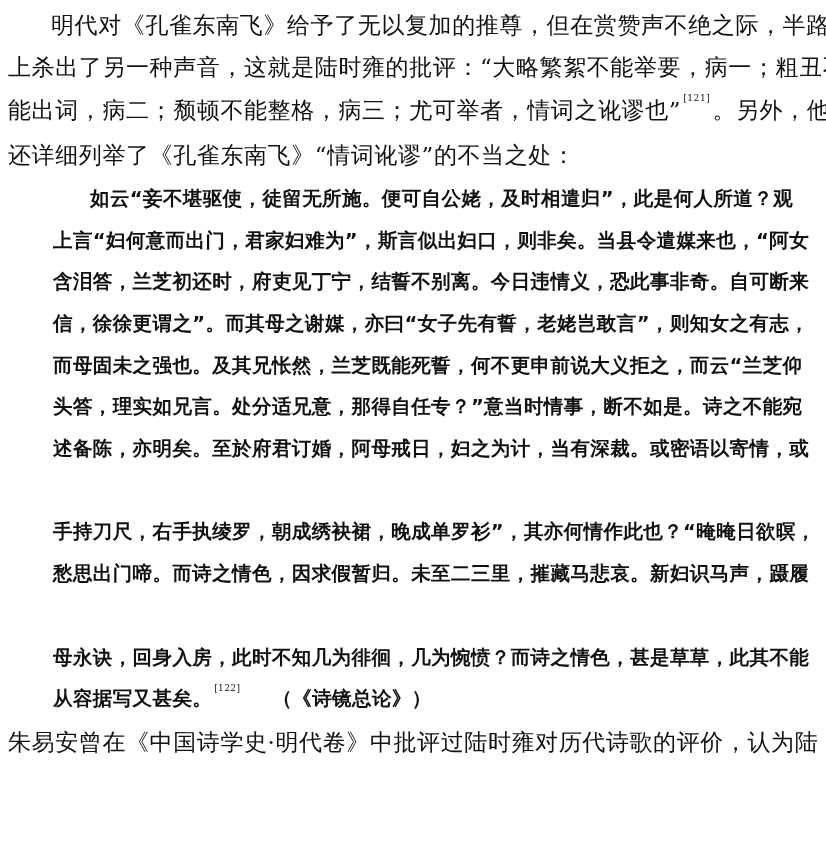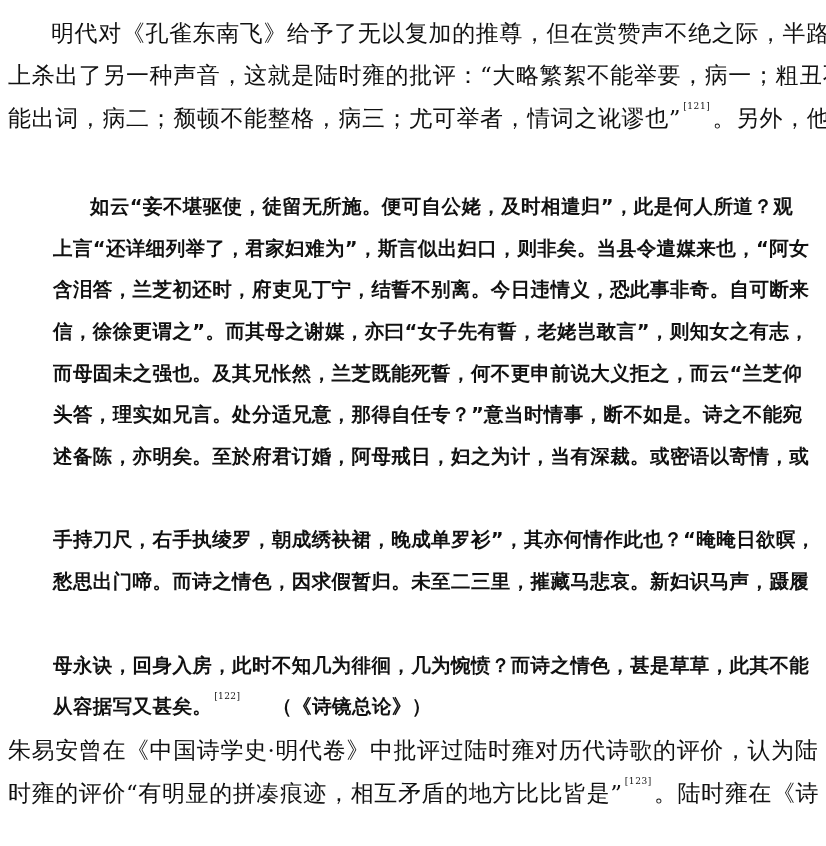--- a/index.html
+++ b/index.html
@@ -4,7 +4,7 @@
 <style>
   html, body { margin: 0; padding: 0; background: #ffffff; }
   body { width: 826px; height: 846px; overflow: hidden; position: relative; color: #111; }
-  .page { position: absolute; left: 0; top: 8px; width: 826px; height: 659px; text-decoration: underline; }
+  .page { position: absolute; left: 0; top: 0; width: 826px; height: 659px; text-decoration: underline; }
   .line { position: absolute; white-space: nowrap; }
   .body-line { left: 8px; font-family: "DejaVu Serif", serif; font-size: 23px; letter-spacing: 0.6px; }
   .quote-line { left: 53px; font-family: "DejaVu Sans", sans-serif; font-size: 19.5px; font-weight: bold; letter-spacing: 0.4px; }

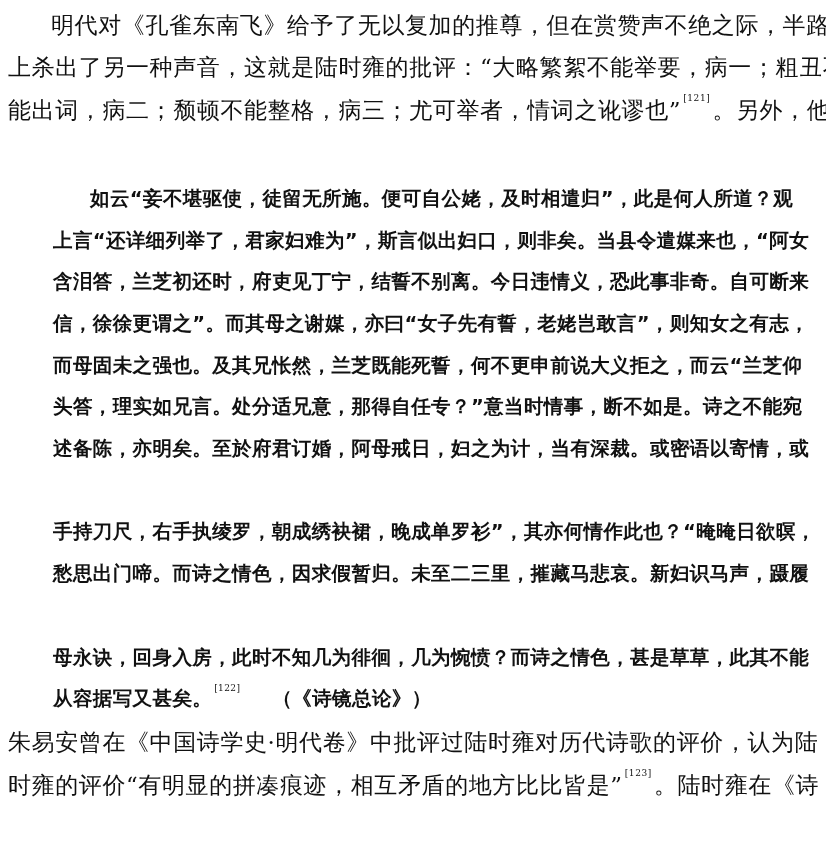--- a/index.html
+++ b/index.html
@@ -20,6 +20,7 @@
   <div class="line body-line" style="top:95px;">
     <span>能出词，病二；颓顿不能整格，病三；尤可举者，情词之讹谬也”</span><sup class="note">[121]</sup><span>。另外，他</span>
   </div>
+  <div class="line body-line" style="top:140px;">还详细列举了《孔雀东南飞》“情词讹谬”的不当之处：</div>
 
   <div class="line quote-line" style="top:185px; left:90px;">如云“妾不堪驱使，徒留无所施。便可自公姥，及时相遣归”，此是何人所道？观</div>
   <div class="line quote-line" style="top:227px;">上言“还详细列举了，君家妇难为”，斯言似出妇口，则非矣。当县令遣媒来也，“阿女</div>

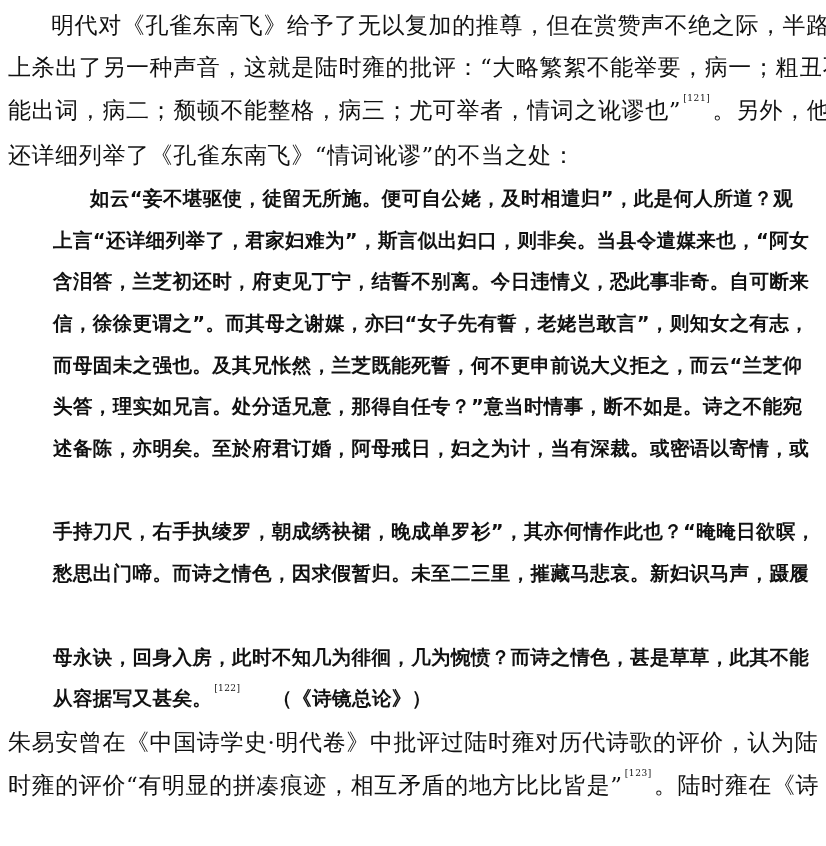--- a/index.html
+++ b/index.html
@@ -23,7 +23,7 @@
   <div class="line body-line" style="top:140px;">还详细列举了《孔雀东南飞》“情词讹谬”的不当之处：</div>
 
   <div class="line quote-line" style="top:185px; left:90px;">如云“妾不堪驱使，徒留无所施。便可自公姥，及时相遣归”，此是何人所道？观</div>
-  <div class="line quote-line" style="top:227px;">上言“还详细列举了，君家妇难为”，斯言似出妇口，则非矣。当县令遣媒来也，“阿女</div>
+  <div class="line quote-line" style="top:227px;">上言“妇何意而出门，君家妇难为”，斯言似出妇口，则非矣。当县令遣媒来也，“阿女</div>
   <div class="line quote-line" style="top:268px;">含泪答，兰芝初还时，府吏见丁宁，结誓不别离。今日违情义，恐此事非奇。自可断来</div>
   <div class="line quote-line" style="top:310px;">信，徐徐更谓之”。而其母之谢媒，亦曰“女子先有誓，老姥岂敢言”，则知女之有志，</div>
   <div class="line quote-line" style="top:352px;">而母固未之强也。及其兄怅然，兰芝既能死誓，何不更申前说大义拒之，而云“兰芝仰</div>

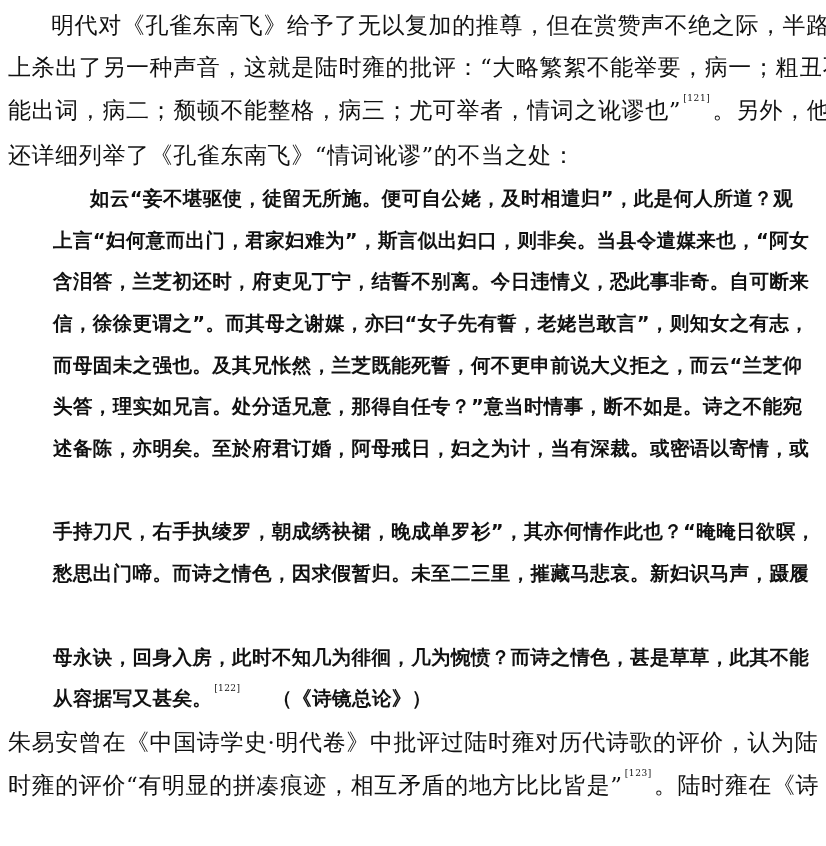--- a/index.html
+++ b/index.html
@@ -37,9 +37,6 @@
   </div>
 
   <div class="line body-line" style="top:727px;">朱易安曾在《中国诗学史·明代卷》中批评过陆时雍对历代诗歌的评价，认为陆</div>
-  <div class="line body-line" style="top:770px;">
-    <span>时雍的评价“有明显的拼凑痕迹，相互矛盾的地方比比皆是”</span><sup class="note">[123]</sup><span>。陆时雍在《诗</span>
-  </div>
 
 </div>
 

